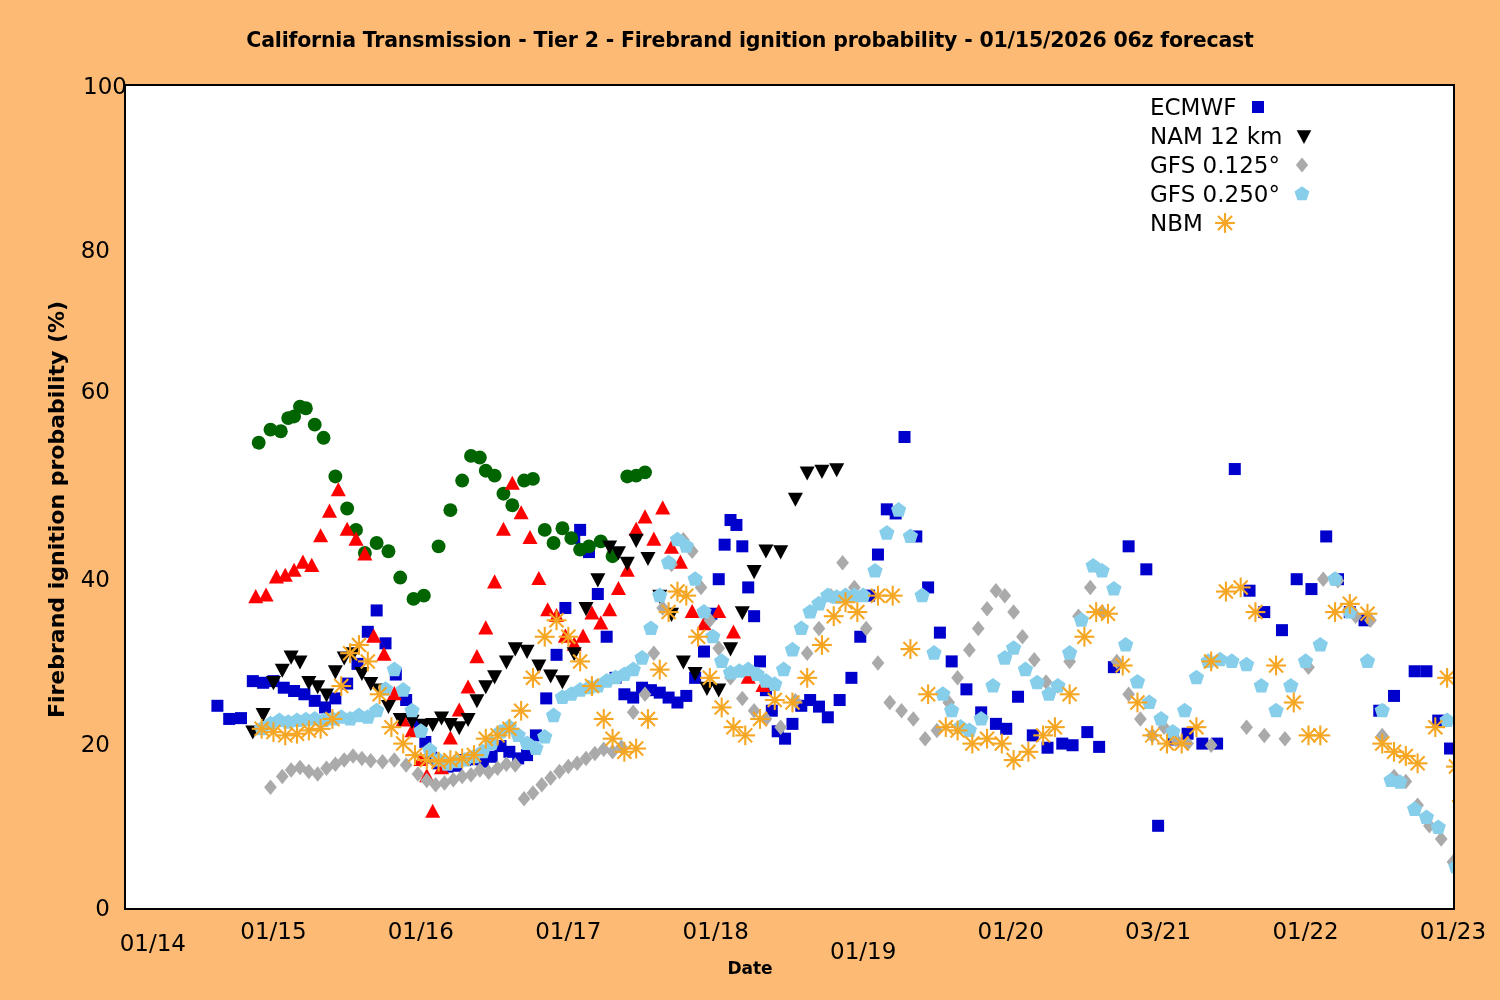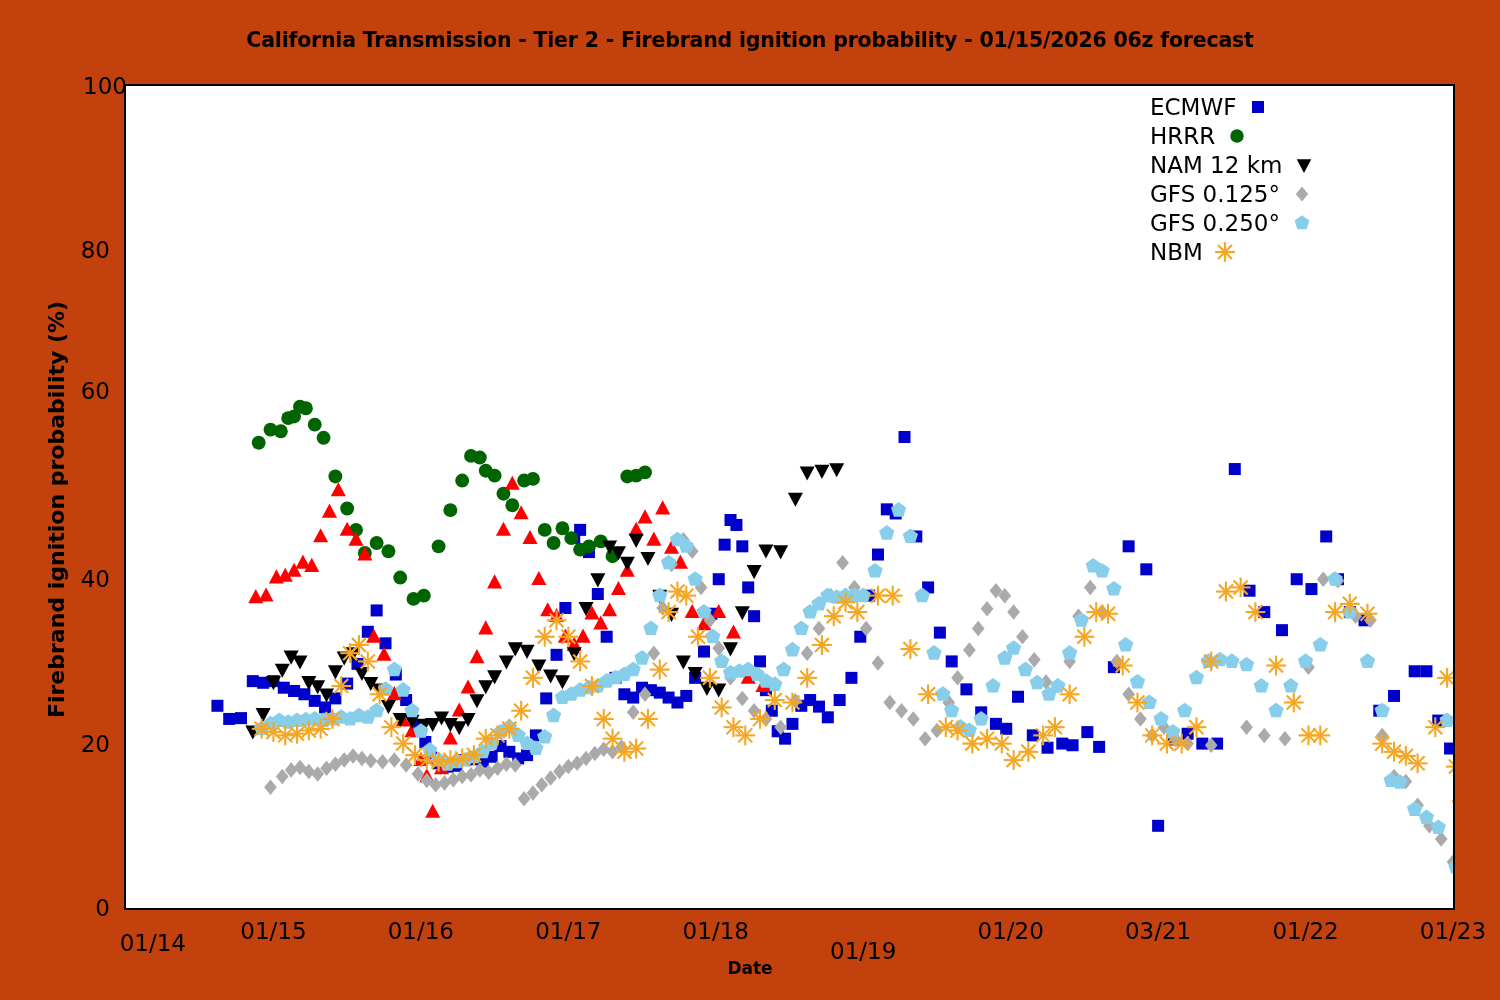--- a/index.html
+++ b/index.html
@@ -4,7 +4,7 @@
 <style>
   html,body{margin:0;padding:0;background:#fff;}
   body{width:1500px;height:1000px;font-family:"DejaVu Sans",sans-serif;overflow:hidden;}
-  #root{position:relative;width:1500px;height:1000px;background:#c2410c;}
+  #root{position:relative;width:1500px;height:1000px;background:#fdba74;}
 
   #chart-title{
     position:absolute;left:0;top:28px;width:1500px;text-align:center;

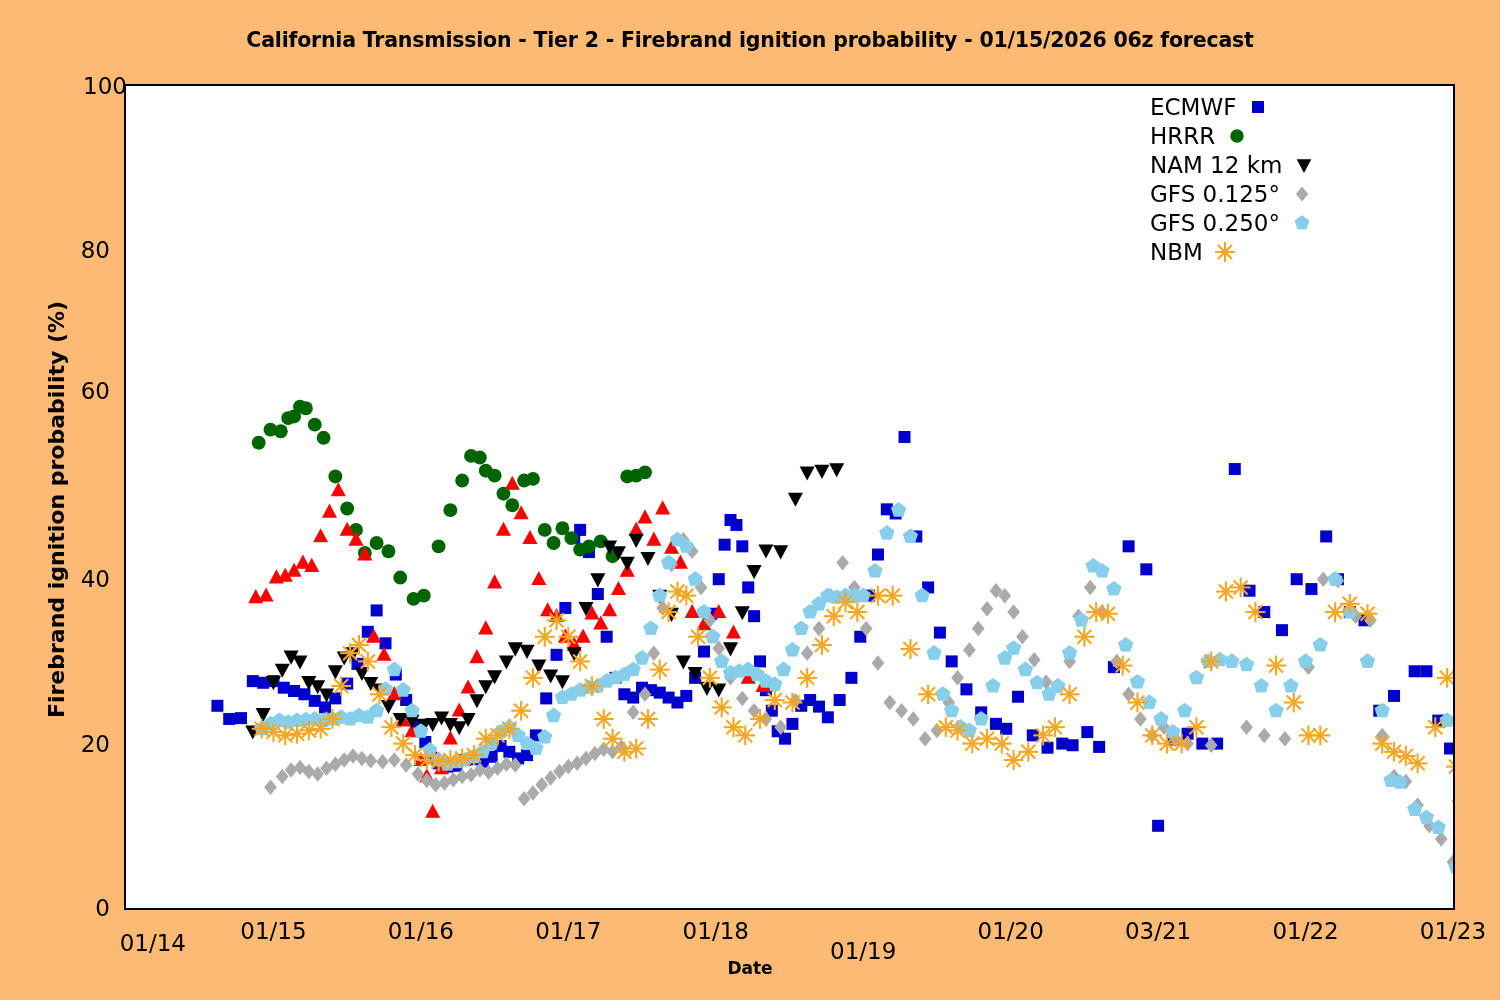--- a/index.html
+++ b/index.html
@@ -1186,14 +1186,6 @@
         </div>
       </div>
       <div class="legend-row">
-        <div class="legend-label">HRRR</div>
-        <div class="legend-marker">
-          <svg width="26" height="26">
-            <circle cx="13" cy="13" r="6.720000000000001" fill="#006400"></circle>
-          </svg>
-        </div>
-      </div>
-      <div class="legend-row">
         <div class="legend-label">NAM 12 km</div>
         <div class="legend-marker">
           <svg width="26" height="26">

